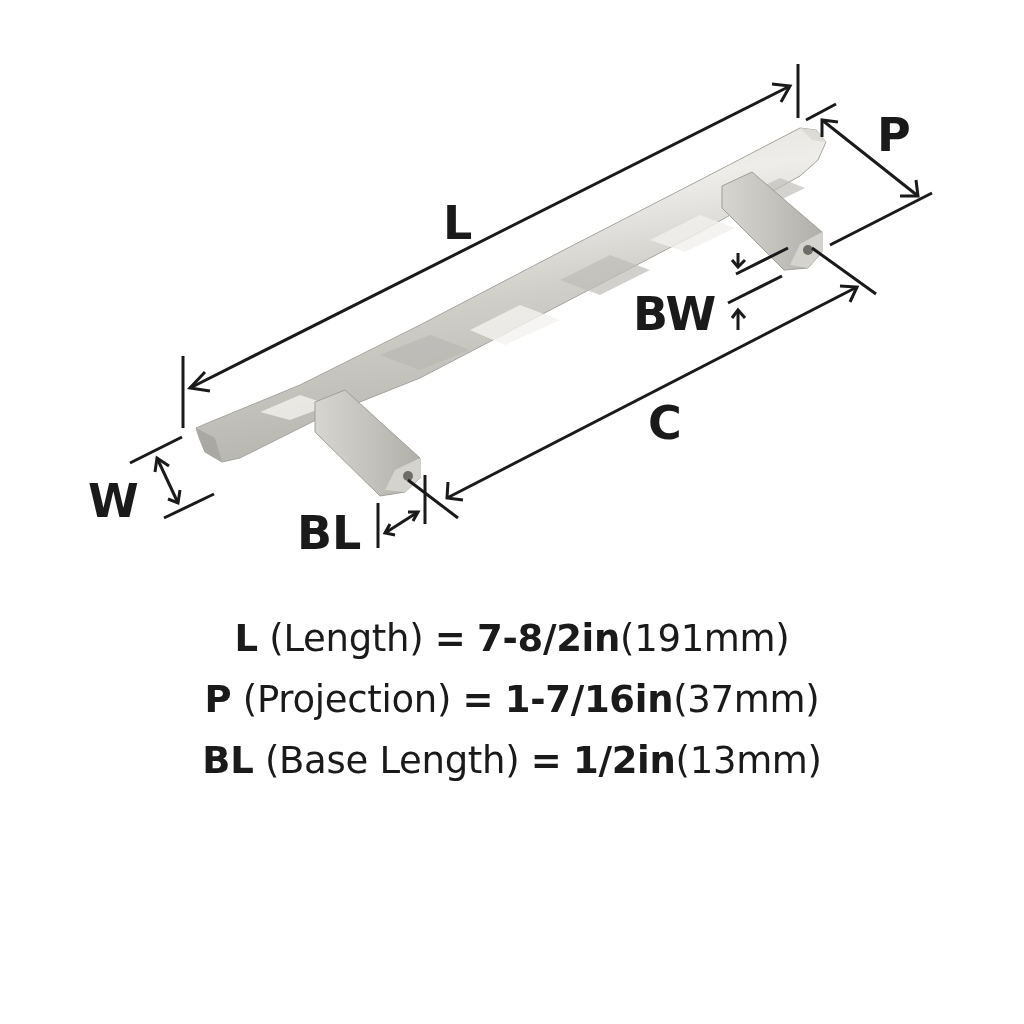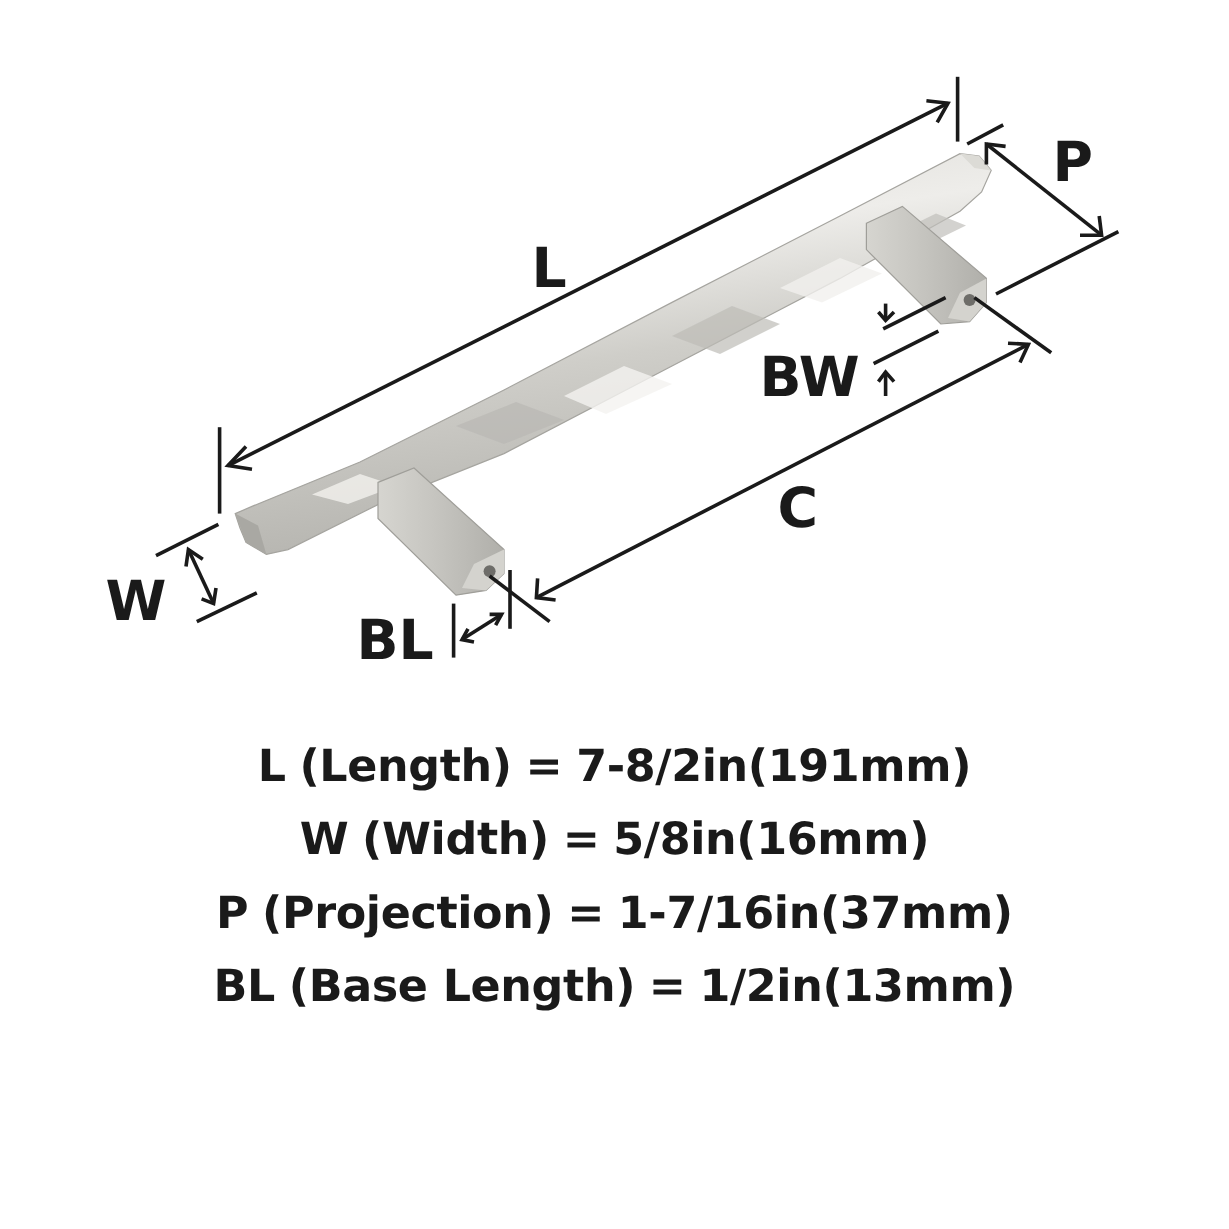--- a/index.html
+++ b/index.html
@@ -12,7 +12,7 @@
   .spec-line { font-size: 37px; line-height: 61px; white-space: nowrap; color: #1a1a1a;
                font-family: "DejaVu Sans", "Liberation Sans", sans-serif; letter-spacing: -0.3px; }
   .spec-line .abbr { font-weight: bold; }
-  .spec-line .name { font-weight: bold; text-align: right; }
+  .spec-line .name { font-weight: normal; text-align: right; }
   .spec-line .eq { font-weight: bold; }
   .spec-line .imp { font-weight: bold; }
   .spec-line .met { font-weight: bold; }

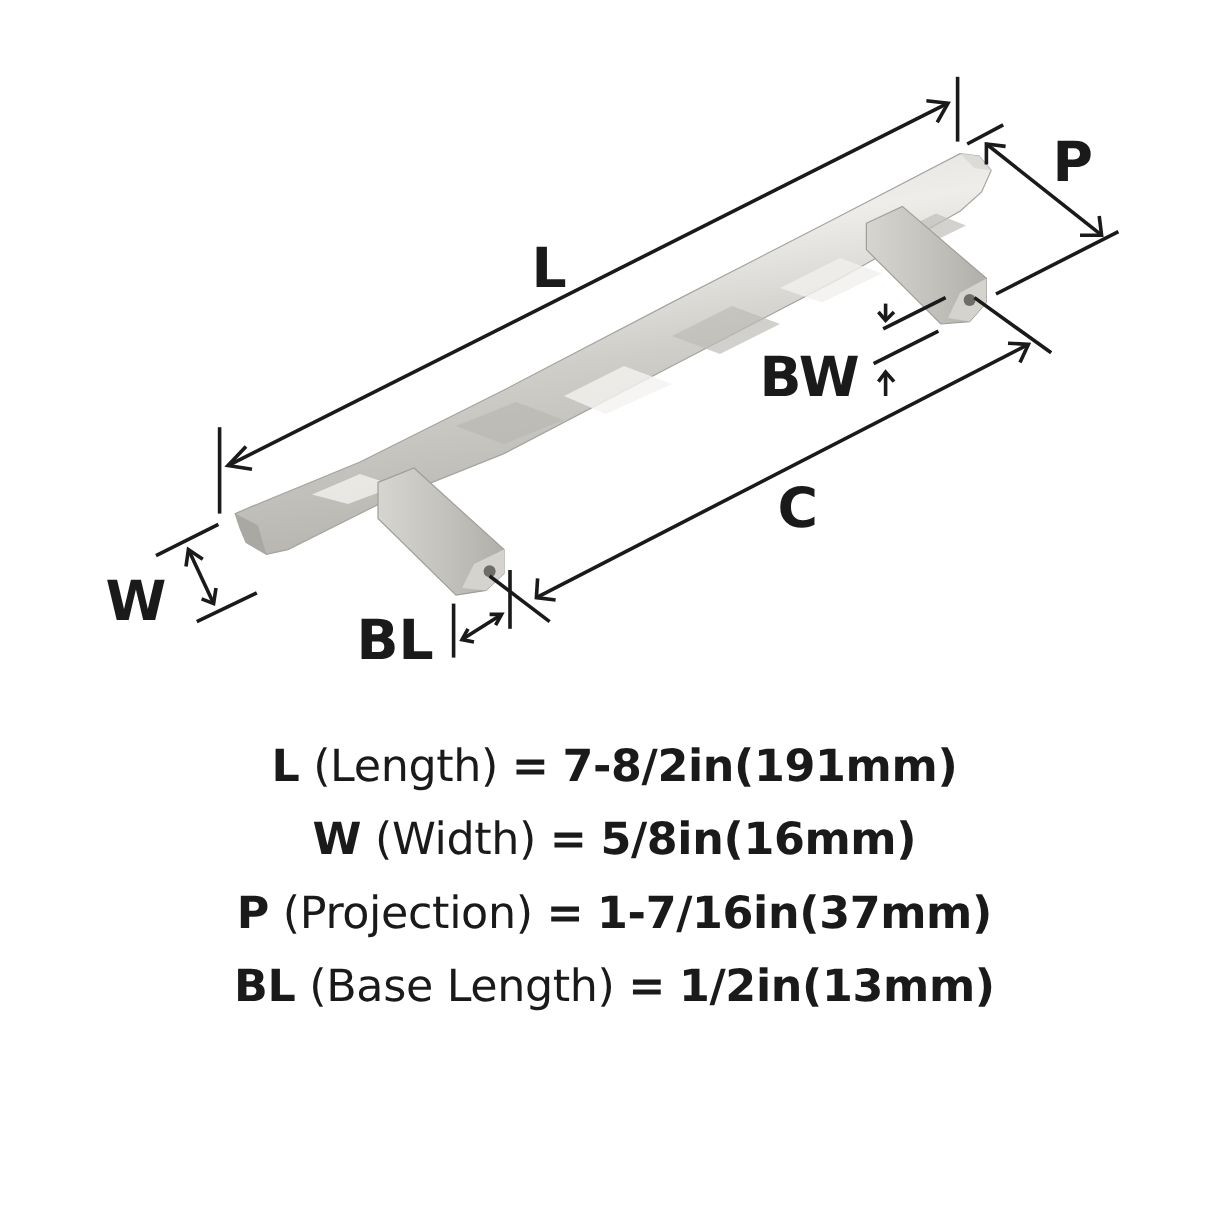--- a/index.html
+++ b/index.html
@@ -15,7 +15,7 @@
   .spec-line .name { font-weight: normal; text-align: right; }
   .spec-line .eq { font-weight: bold; }
   .spec-line .imp { font-weight: bold; }
-  .spec-line .met { font-weight: bold; }
+  .spec-line .met { font-weight: normal; }
 </style>
 </head>
 <body>

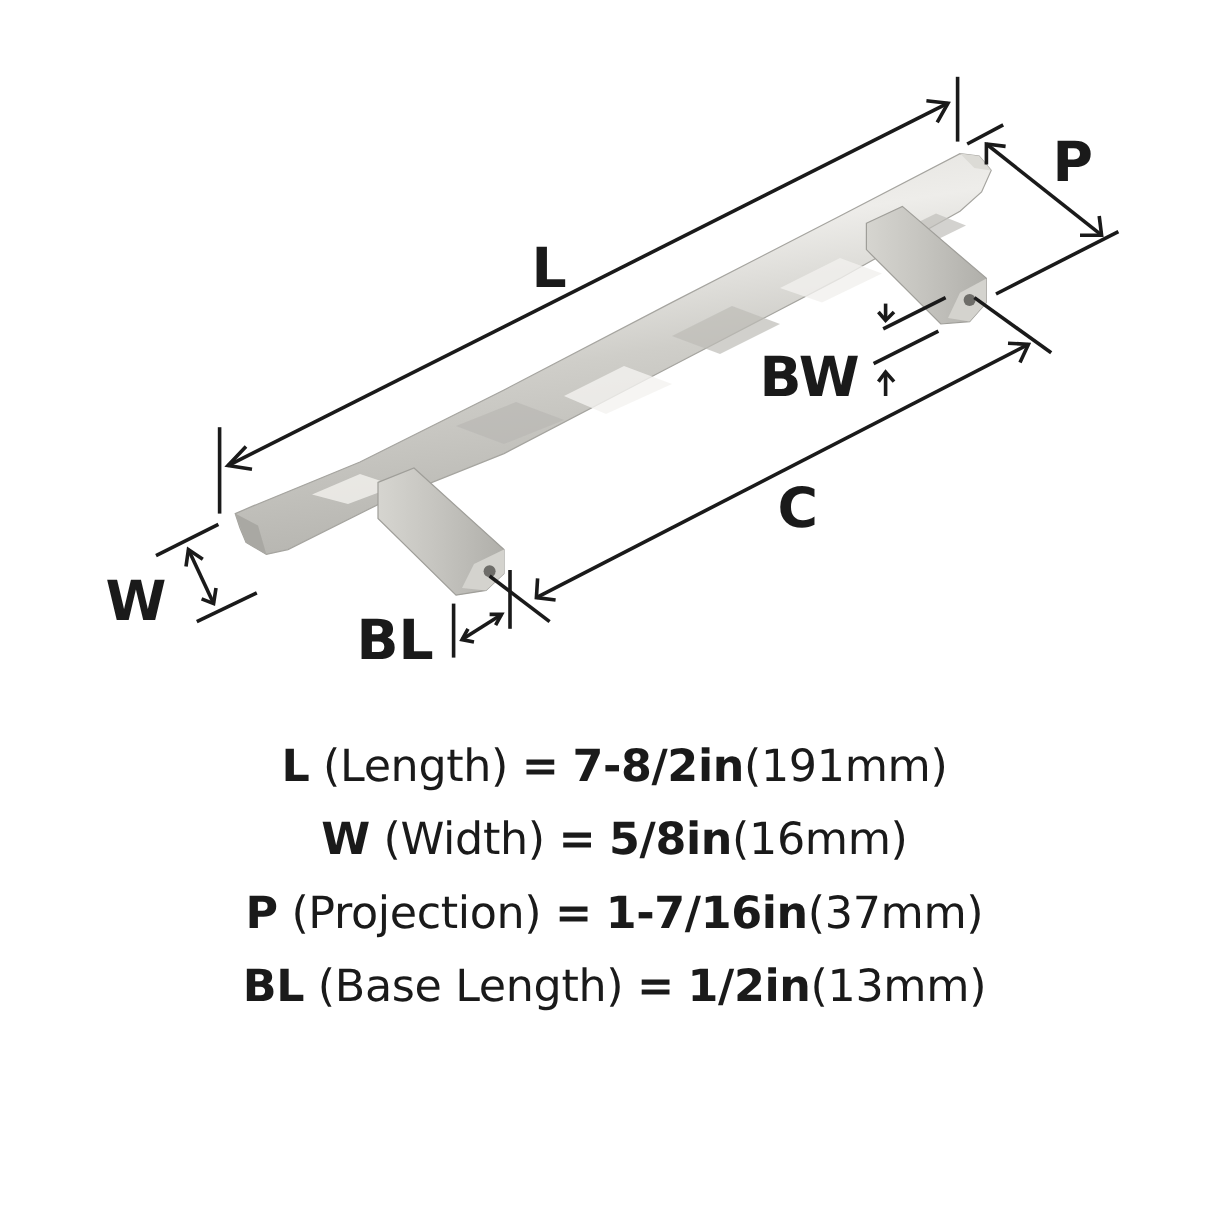--- a/index.html
+++ b/index.html
@@ -120,12 +120,6 @@
     <span class="imp">7-8/2in</span><span class="met">(191mm)</span>
   </div>
   <div class="spec-line">
-    <span class="abbr">W</span>
-    <span class="name">(Width)</span>
-    <span class="eq">=</span>
-    <span class="imp">5/8in</span><span class="met">(16mm)</span>
-  </div>
-  <div class="spec-line">
     <span class="abbr">P</span>
     <span class="name">(Projection)</span>
     <span class="eq">=</span>

